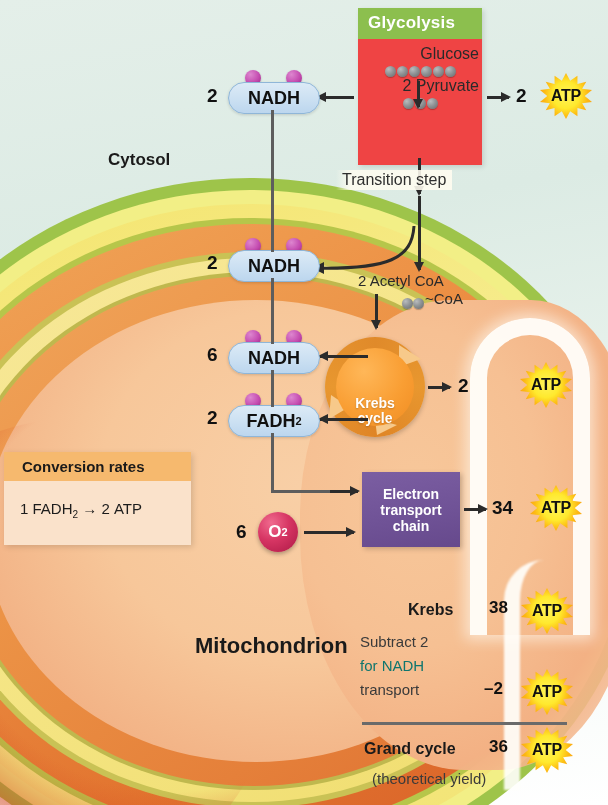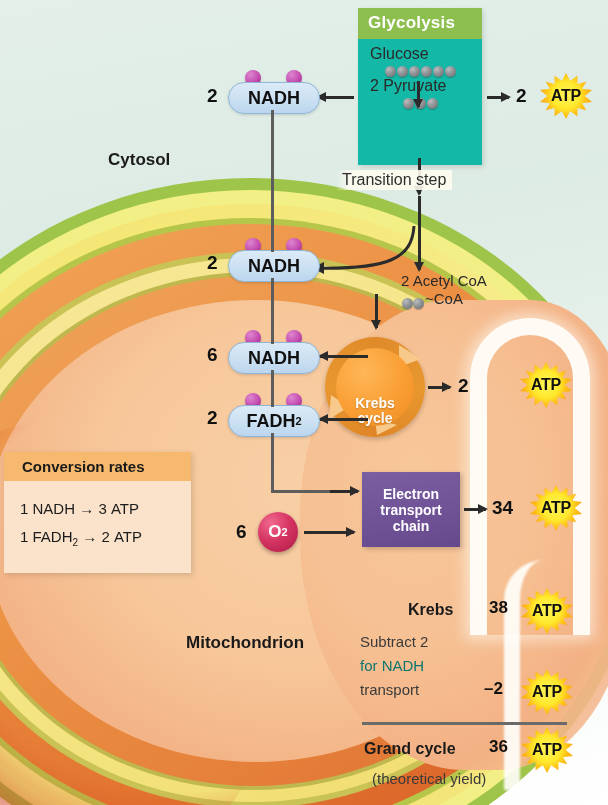--- a/index.html
+++ b/index.html
@@ -71,7 +71,7 @@
     box-shadow:2px 2px 5px rgba(0,0,0,.12);}
   .glyco-hd{background:#8cbf4e;color:#fff;font-weight:bold;font-size:17px;
     padding:5px 0 6px 10px;letter-spacing:.2px;}
-  .glyco-bd{background:#14b8a6;padding:6px 12px 8px;text-align:left;position:relative;height:112px;}
+  .glyco-bd{background:#ef4444;padding:6px 3px 8px;text-align:right;position:relative;height:112px;}
   .glyco-bd .t{font-size:16px;color:#2a2a2a;}
   .beads{display:flex;justify-content:center;gap:1px;margin-top:3px;}
   .bead{width:11px;height:11px;border-radius:50%;

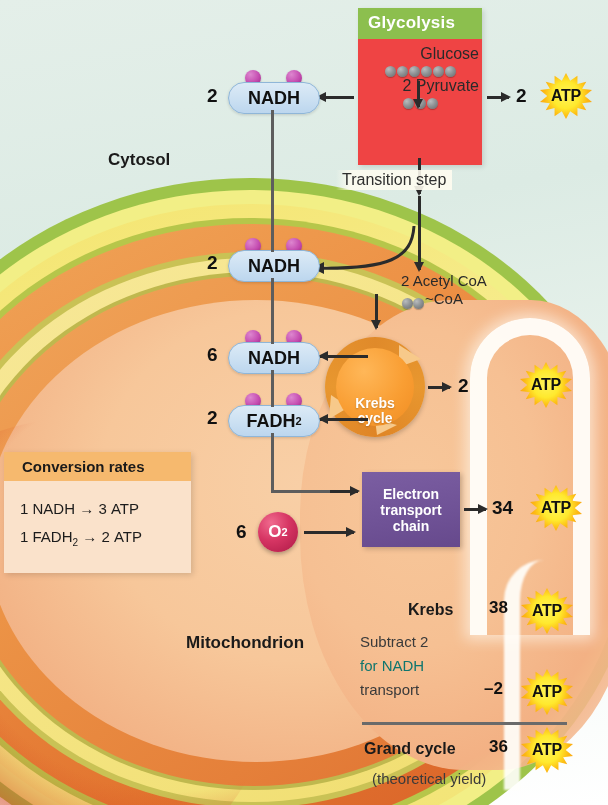--- a/index.html
+++ b/index.html
@@ -199,7 +199,7 @@
     <polygon points="22,44 34,38 34,50" fill="#2b2b2b"></polygon>
   </svg>
 
-  <div class="lbl" style="left:358px;top:272px;font-size:15px;color:#2a2a2a;margin-left:43px;">2 Acetyl CoA</div>
+  <div class="lbl" style="left:358px;top:272px;font-size:15px;color:#2a2a2a;">2 Acetyl CoA</div>
   <div class="beads" style="position:absolute;left:402px;top:295px;gap:0;">
     <div class="bead"></div>
       <div class="bead"></div>

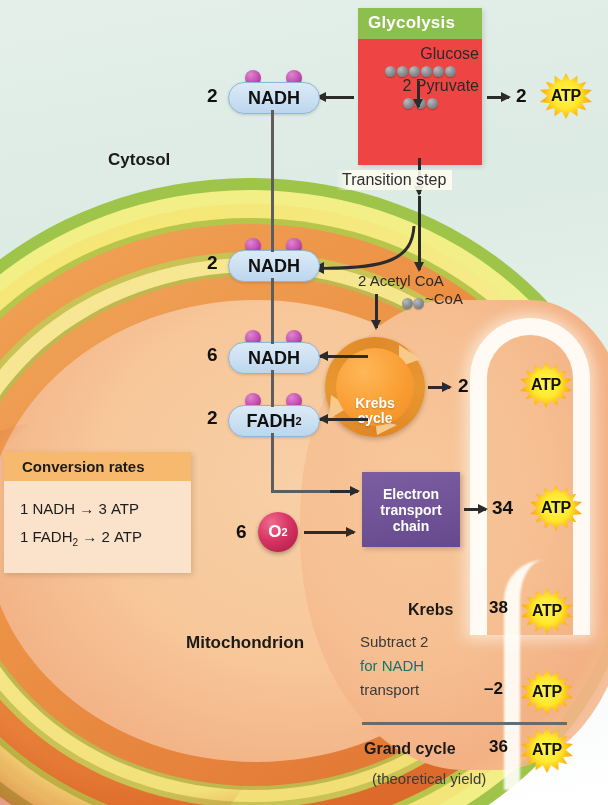--- a/index.html
+++ b/index.html
@@ -288,11 +288,6 @@
     <div class="conv-hd">Conversion rates</div>
     <div class="conv-bd">
       <div>
-        <span>1</span><span>&nbsp;</span><span>NADH</span>
-        <span>→</span>
-        <span>3</span><span>&nbsp;</span><span>ATP</span>
-      </div>
-      <div>
         <span>1</span><span>&nbsp;</span><span>FADH</span><sub>2</sub>
         <span>→</span>
         <span>2</span><span>&nbsp;</span><span>ATP</span>

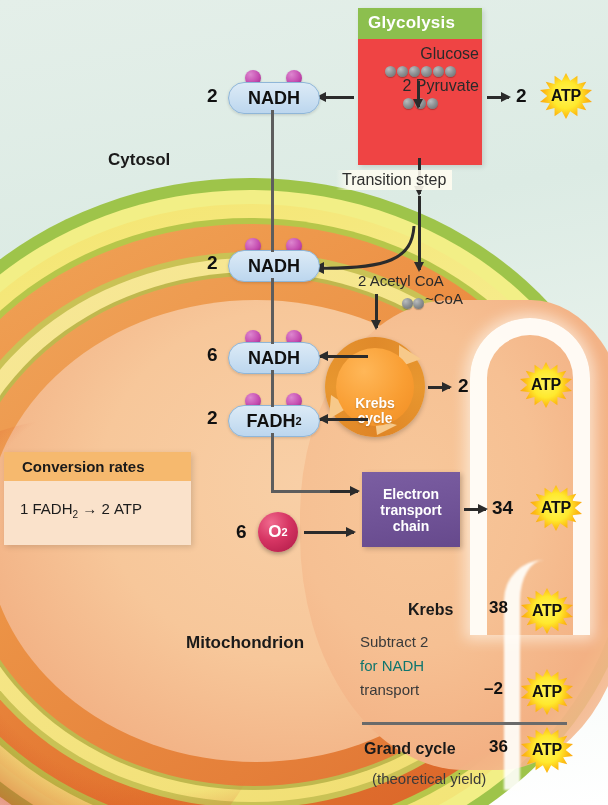--- a/index.html
+++ b/index.html
@@ -155,7 +155,7 @@
   <div class="crista2"></div>
 
   <div class="lbl bold" style="left:108px;top:150px;font-size:17px;">Cytosol</div>
-  <div class="lbl bold" style="left:186px;top:633px;font-size:17px;">Mitochondrion</div>
+  <div class="lbl bold" style="left:195px;top:633px;font-size:22px;">Mitochondrion</div>
 
   <div class="glyco">
     <div class="glyco-hd">Glycolysis</div>

